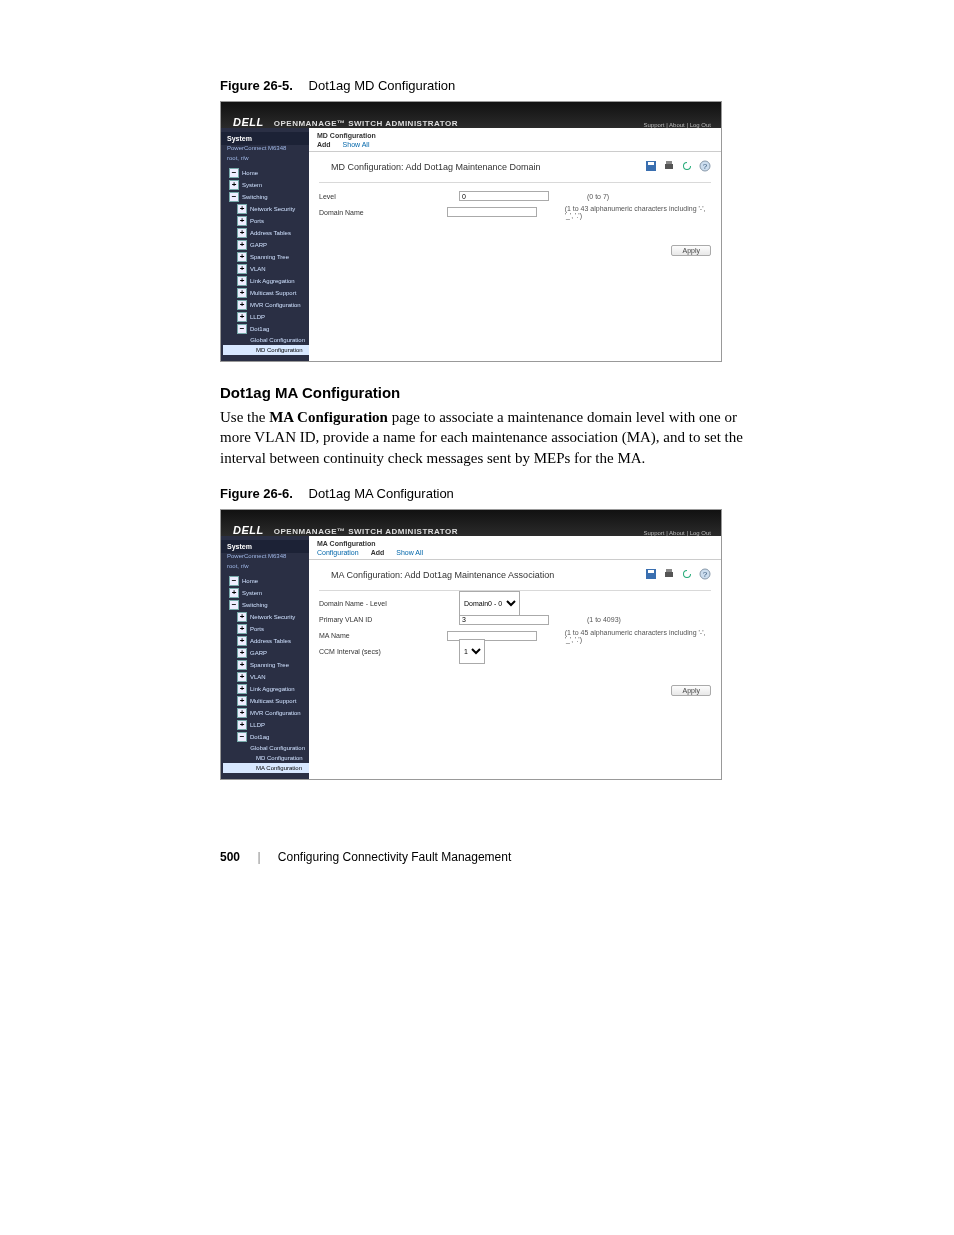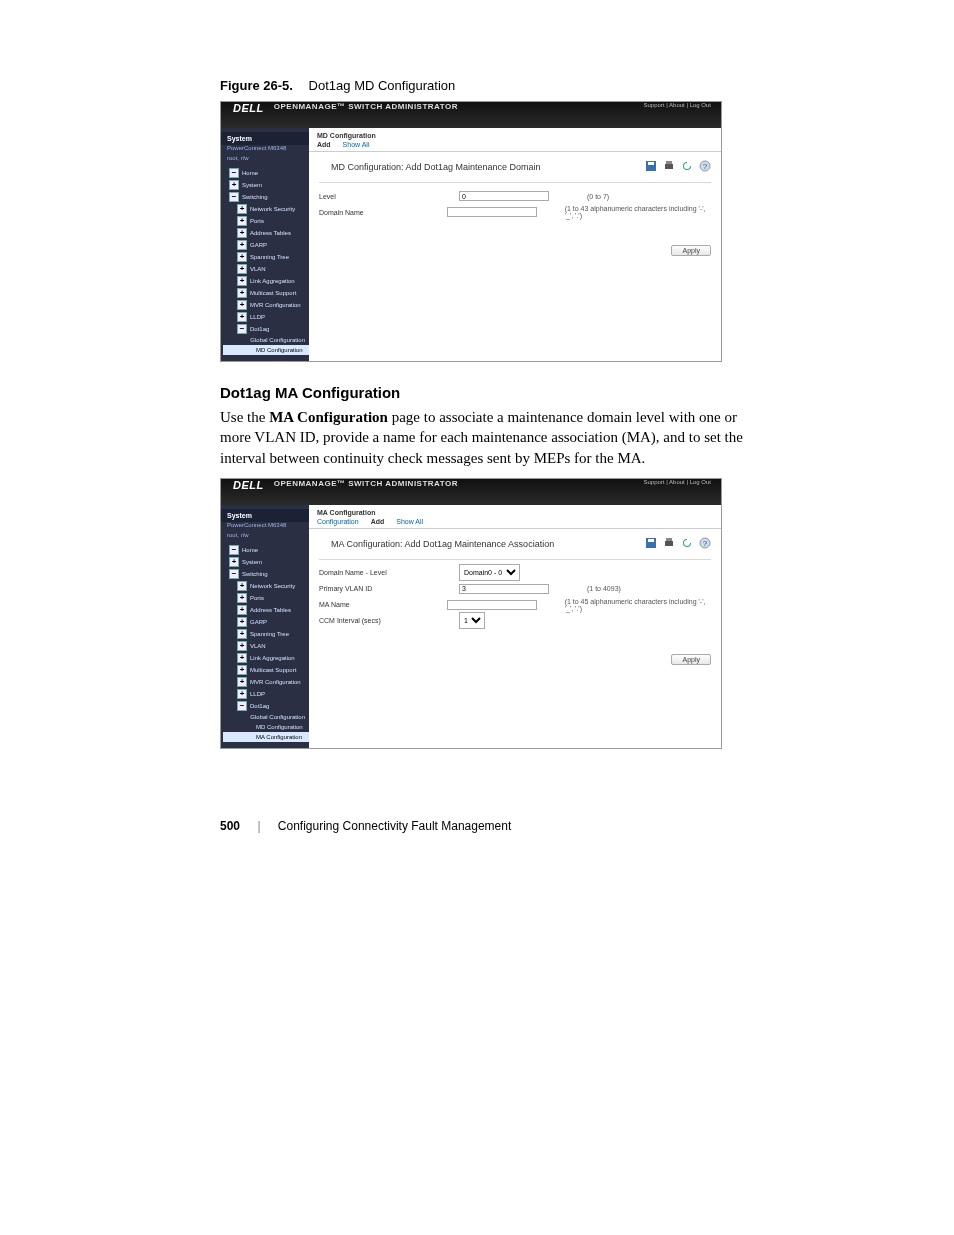--- a/index.html
+++ b/index.html
@@ -17,7 +17,7 @@
 
   
   .shot{border:1px solid #999;width:500px;background:#fff;font-family:Arial,Helvetica,sans-serif;font-size:7px;color:#333;position:relative;overflow:hidden}
-  .topbar{background:linear-gradient(#111,#2b2b2b);color:#fff;display:flex;align-items:flex-start;height:26px}
+  .topbar{background:linear-gradient(#111,#2b2b2b);color:#fff;display:flex;align-items:flex-end;height:26px}
   .logo{font:italic 700 11px Arial;letter-spacing:.5px;margin:0 10px 0 12px}
   .topbar-title{font:700 8px Arial;letter-spacing:.5px;color:#ddd}
   .top-links{margin-left:auto;margin-right:10px;font-size:6px;color:#bbb}

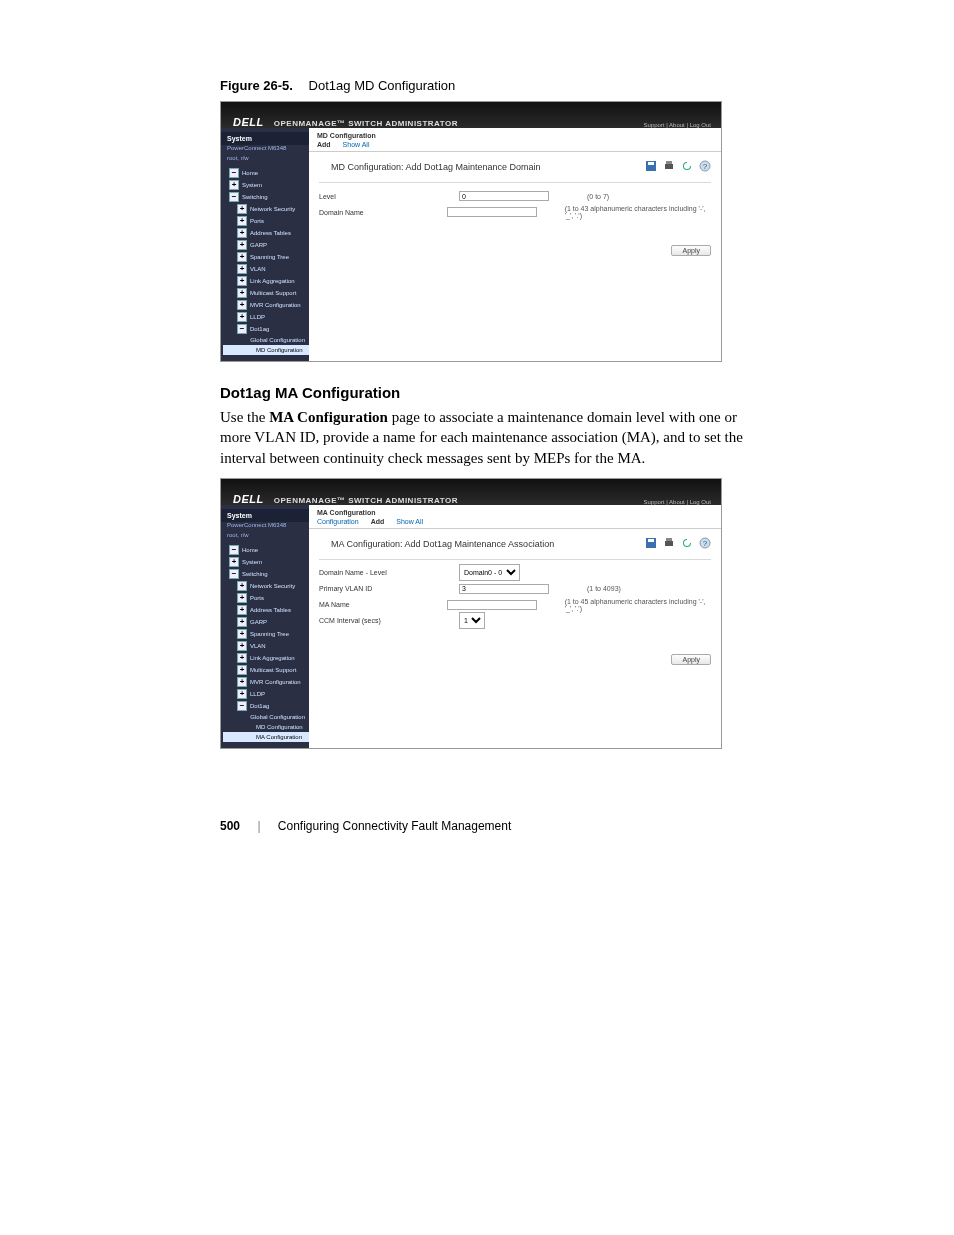--- a/index.html
+++ b/index.html
@@ -209,6 +209,10 @@
       <span>Use the </span><span class="b">MA Configuration</span><span> page to associate a maintenance domain level with one or more VLAN ID, provide a name for each maintenance association (MA), and to set the interval between continuity check messages sent by MEPs for the MA.</span>
     </p>
 
+    <div class="fig-caption">
+      <span>Figure 26-6.</span>
+      <span class="cap-title">Dot1ag MA Configuration</span>
+    </div>
 
     <div class="shot">
       <div class="topbar">

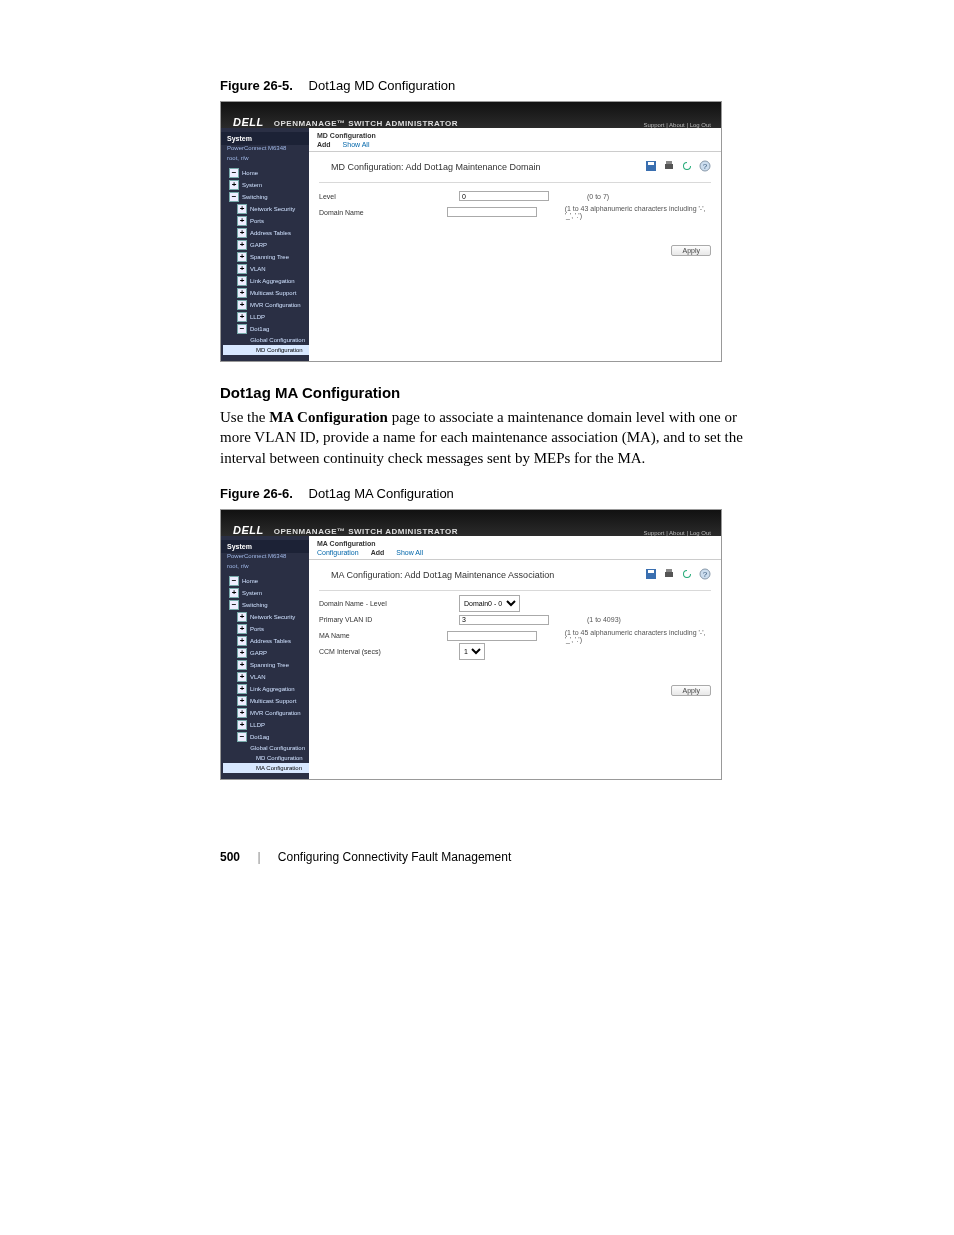--- a/index.html
+++ b/index.html
@@ -51,7 +51,7 @@
   .frow .flabel{width:140px;font-size:7px;color:#333}
   .frow .fcontrol{width:120px}
   .frow input[type=text]{width:90px;height:10px;border:1px solid #aaa;font-size:7px;padding:0 2px;box-sizing:border-box}
-  .frow select{height:17px;border:1px solid #aaa;font-size:7px;background:#fff}
+  .frow select{height:25px;border:1px solid #aaa;font-size:7px;background:#fff}
   .frow .hint{font-size:7px;color:#555;margin-left:8px}
   .apply-row{text-align:right;padding:12px 10px 8px 0}
   .apply-btn{display:inline-block;border:1px solid #aaa;background:linear-gradient(#fdfdfd,#e8e8e8);font-size:7px;padding:1px 10px;border-radius:2px;color:#444}

